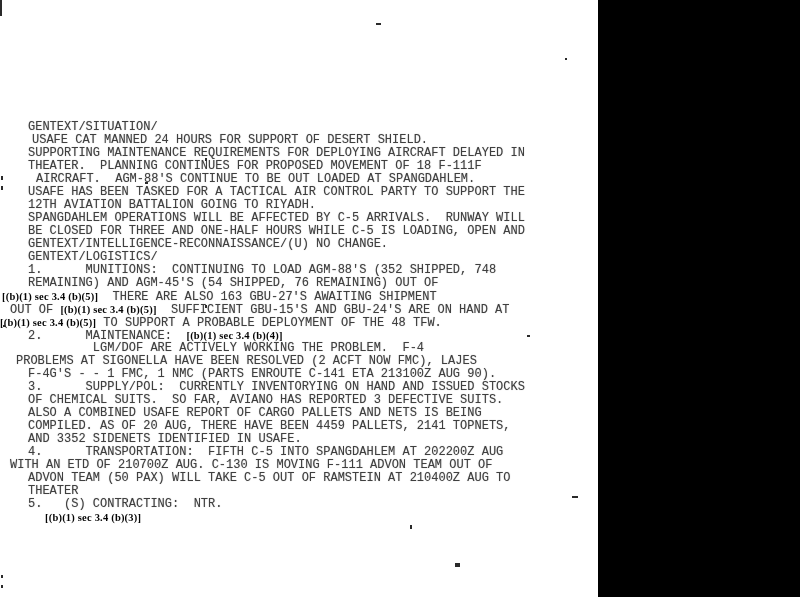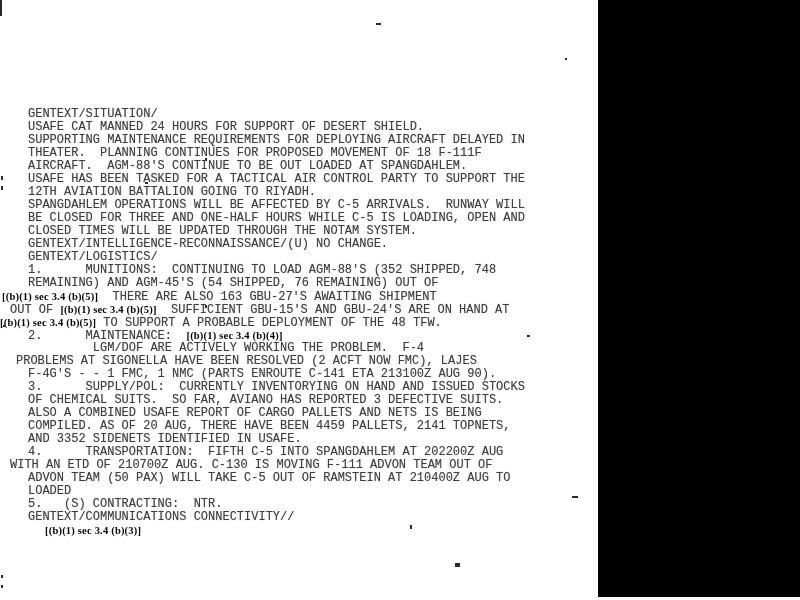--- a/index.html
+++ b/index.html
@@ -17,7 +17,7 @@
   }
   .doc {
     position: absolute;
-    top: 108px;
+    top: 121px;
     left: 0;
     width: 600px;
   }

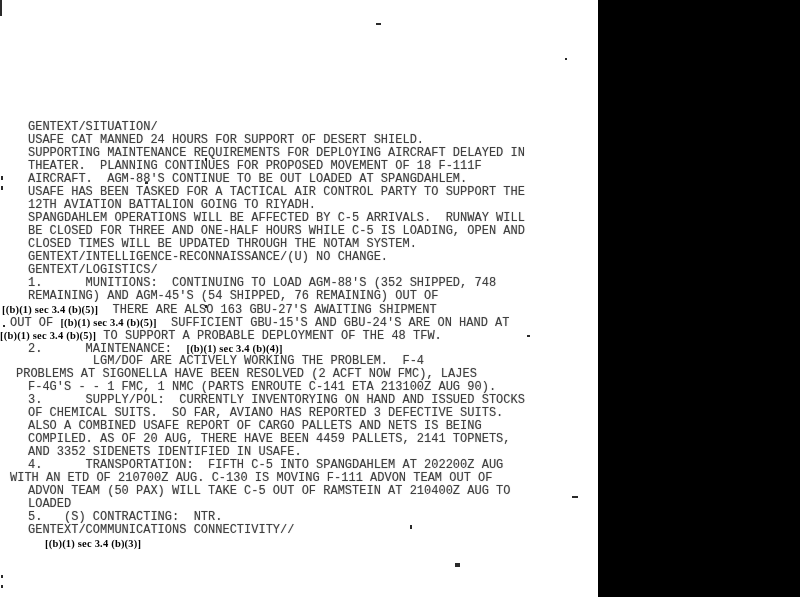--- a/index.html
+++ b/index.html
@@ -55,7 +55,7 @@
 <div class="page">
   <div class="doc" id="doc">
       <div class="line" style="padding-left: 28px;"><span class="seg-text">GENTEXT/SITUATION/</span></div>
-      <div class="line" style="padding-left: 28px;"><span class="seg-text">USAFE CAT MANNED 24 HOURS FOR SUPPORT OF DESERT SHIELD.</span></div>
+      <div class="line" style=" margin-left: 32px;"><span class="seg-text">USAFE CAT MANNED 24 HOURS FOR SUPPORT OF DESERT SHIELD.</span></div>
       <div class="line" style="padding-left: 28px;"><span class="seg-text">SUPPORTING MAINTENANCE REQUIREMENTS FOR DEPLOYING AIRCRAFT DELAYED IN</span></div>
       <div class="line" style="padding-left: 28px;"><span class="seg-text">THEATER.  PLANNING CONTINUES FOR PROPOSED MOVEMENT OF 18 F-111F</span></div>
       <div class="line" style="padding-left: 28px;"><span class="seg-text">AIRCRAFT.  AGM-88'S CONTINUE TO BE OUT LOADED AT SPANGDAHLEM.</span></div>

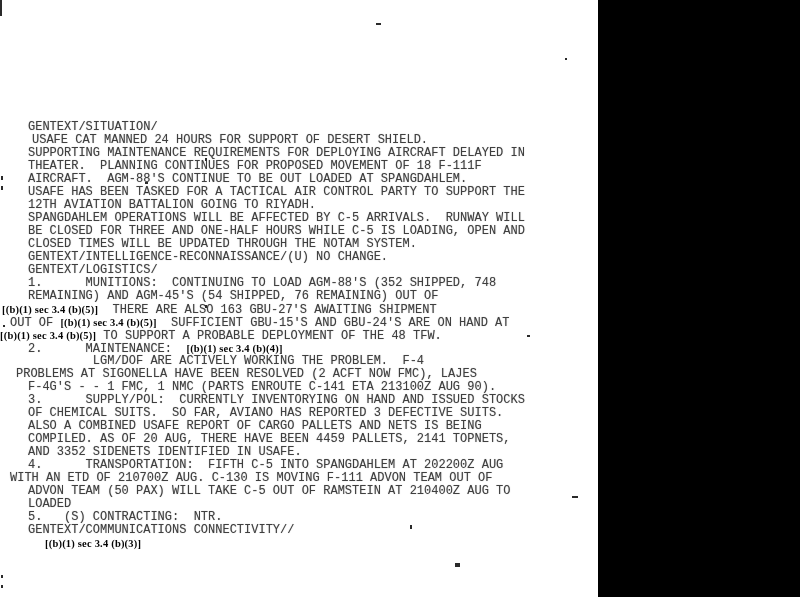--- a/index.html
+++ b/index.html
@@ -58,7 +58,7 @@
       <div class="line" style=" margin-left: 32px;"><span class="seg-text">USAFE CAT MANNED 24 HOURS FOR SUPPORT OF DESERT SHIELD.</span></div>
       <div class="line" style="padding-left: 28px;"><span class="seg-text">SUPPORTING MAINTENANCE REQUIREMENTS FOR DEPLOYING AIRCRAFT DELAYED IN</span></div>
       <div class="line" style="padding-left: 28px;"><span class="seg-text">THEATER.  PLANNING CONTINUES FOR PROPOSED MOVEMENT OF 18 F-111F</span></div>
-      <div class="line" style="padding-left: 28px;"><span class="seg-text">AIRCRAFT.  AGM-88'S CONTINUE TO BE OUT LOADED AT SPANGDAHLEM.</span></div>
+      <div class="line" style="padding-left: 28px; margin-left: 8px;"><span class="seg-text">AIRCRAFT.  AGM-88'S CONTINUE TO BE OUT LOADED AT SPANGDAHLEM.</span></div>
       <div class="line" style="padding-left: 28px;"><span class="seg-text">USAFE HAS BEEN TASKED FOR A TACTICAL AIR CONTROL PARTY TO SUPPORT THE</span></div>
       <div class="line" style="padding-left: 28px;"><span class="seg-text">12TH AVIATION BATTALION GOING TO RIYADH.</span></div>
       <div class="line" style="padding-left: 28px;"><span class="seg-text">SPANGDAHLEM OPERATIONS WILL BE AFFECTED BY C-5 ARRIVALS.  RUNWAY WILL</span></div>

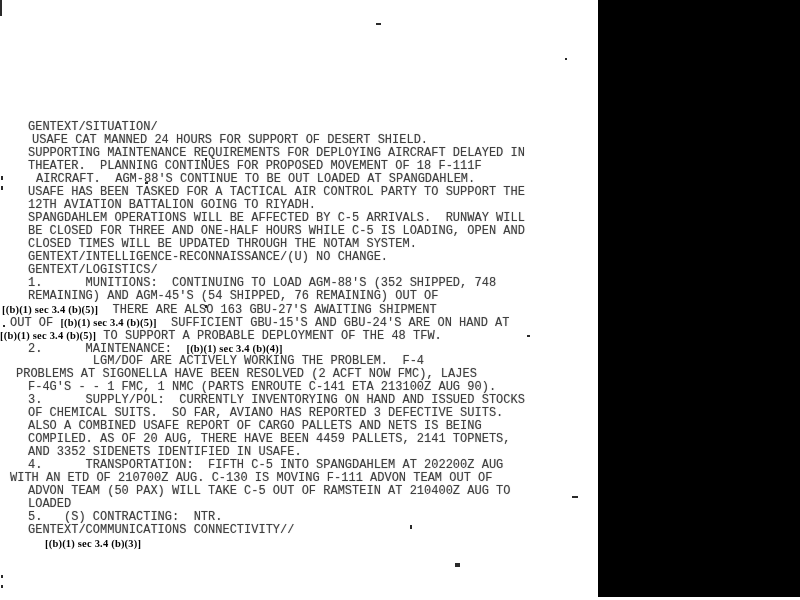--- a/index.html
+++ b/index.html
@@ -63,7 +63,6 @@
       <div class="line" style="padding-left: 28px;"><span class="seg-text">12TH AVIATION BATTALION GOING TO RIYADH.</span></div>
       <div class="line" style="padding-left: 28px;"><span class="seg-text">SPANGDAHLEM OPERATIONS WILL BE AFFECTED BY C-5 ARRIVALS.  RUNWAY WILL</span></div>
       <div class="line" style="padding-left: 28px;"><span class="seg-text">BE CLOSED FOR THREE AND ONE-HALF HOURS WHILE C-5 IS LOADING, OPEN AND</span></div>
-      <div class="line" style="padding-left: 28px;"><span class="seg-text">CLOSED TIMES WILL BE UPDATED THROUGH THE NOTAM SYSTEM.</span></div>
       <div class="line" style="padding-left: 28px;"><span class="seg-text">GENTEXT/INTELLIGENCE-RECONNAISSANCE/(U) NO CHANGE.</span></div>
       <div class="line" style="padding-left: 28px;"><span class="seg-text">GENTEXT/LOGISTICS/</span></div>
       <div class="line" style="padding-left: 28px;"><span class="seg-text">1.      MUNITIONS:  CONTINUING TO LOAD AGM-88'S (352 SHIPPED, 748</span></div>

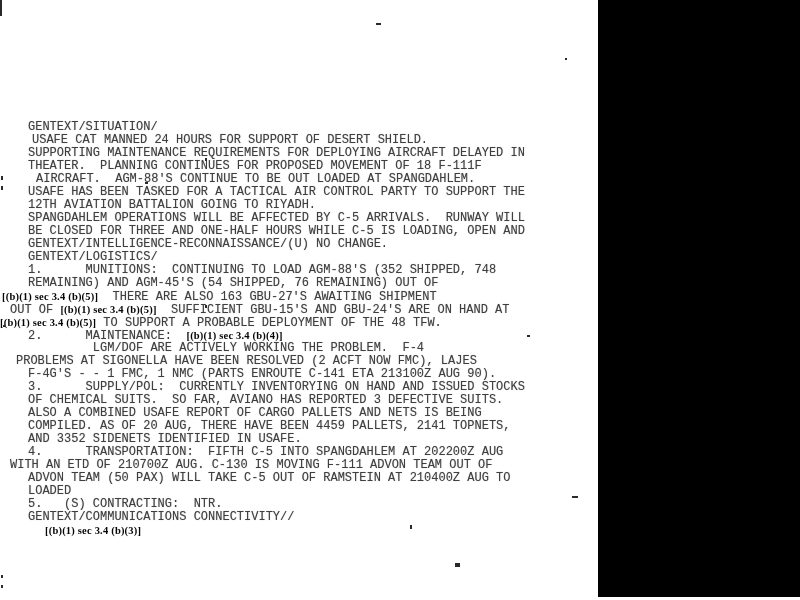--- a/index.html
+++ b/index.html
@@ -82,7 +82,7 @@
       <div class="line" style="padding-left: 28px;"><span class="seg-text">4.      TRANSPORTATION:  FIFTH C-5 INTO SPANGDAHLEM AT 202200Z AUG</span></div>
       <div class="line" style="padding-left: 10px;"><span class="seg-text">WITH AN ETD OF 210700Z AUG. C-130 IS MOVING F-111 ADVON TEAM OUT OF</span></div>
       <div class="line" style="padding-left: 28px;"><span class="seg-text">ADVON TEAM (50 PAX) WILL TAKE C-5 OUT OF RAMSTEIN AT 210400Z AUG TO</span></div>
-      <div class="line" style="padding-left: 28px;"><span class="seg-text">LOADED</span></div>
+      <div class="line" style="padding-left: 28px;"><span class="seg-text">THEATER</span></div>
       <div class="line" style="padding-left: 28px;"><span class="seg-text">5.   (S) CONTRACTING:  NTR.</span></div>
       <div class="line" style="padding-left: 28px;"><span class="seg-text">GENTEXT/COMMUNICATIONS CONNECTIVITY//</span></div>
       <div class="line" style="padding-left: 45px;"><span class="seg-stamp">[(b)(1) sec 3.4 (b)(3)]</span></div>

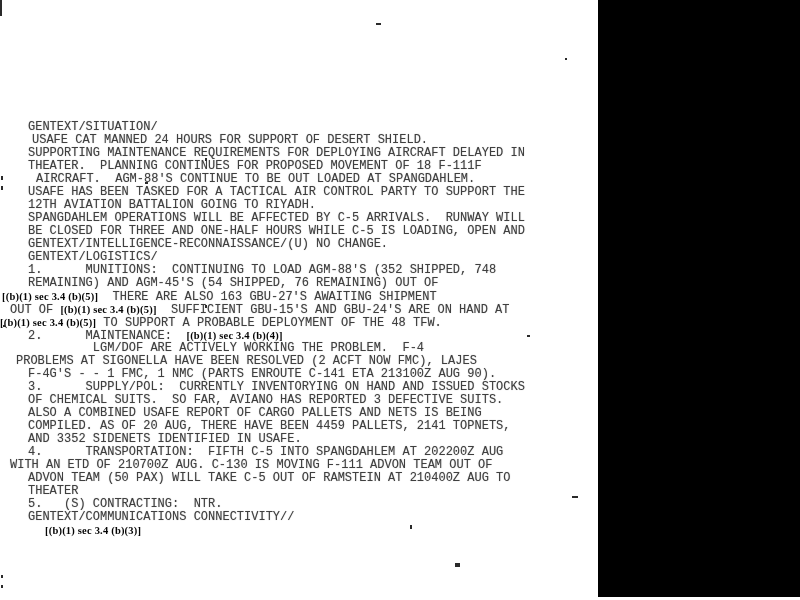--- a/index.html
+++ b/index.html
@@ -84,7 +84,6 @@
       <div class="line" style="padding-left: 28px;"><span class="seg-text">ADVON TEAM (50 PAX) WILL TAKE C-5 OUT OF RAMSTEIN AT 210400Z AUG TO</span></div>
       <div class="line" style="padding-left: 28px;"><span class="seg-text">THEATER</span></div>
       <div class="line" style="padding-left: 28px;"><span class="seg-text">5.   (S) CONTRACTING:  NTR.</span></div>
-      <div class="line" style="padding-left: 28px;"><span class="seg-text">GENTEXT/COMMUNICATIONS CONNECTIVITY//</span></div>
       <div class="line" style="padding-left: 45px;"><span class="seg-stamp">[(b)(1) sec 3.4 (b)(3)]</span></div>
     </div>
   <div class="band" id="band" style="left: 598px; top: 0px; width: 202px; height: 597px;"></div>

